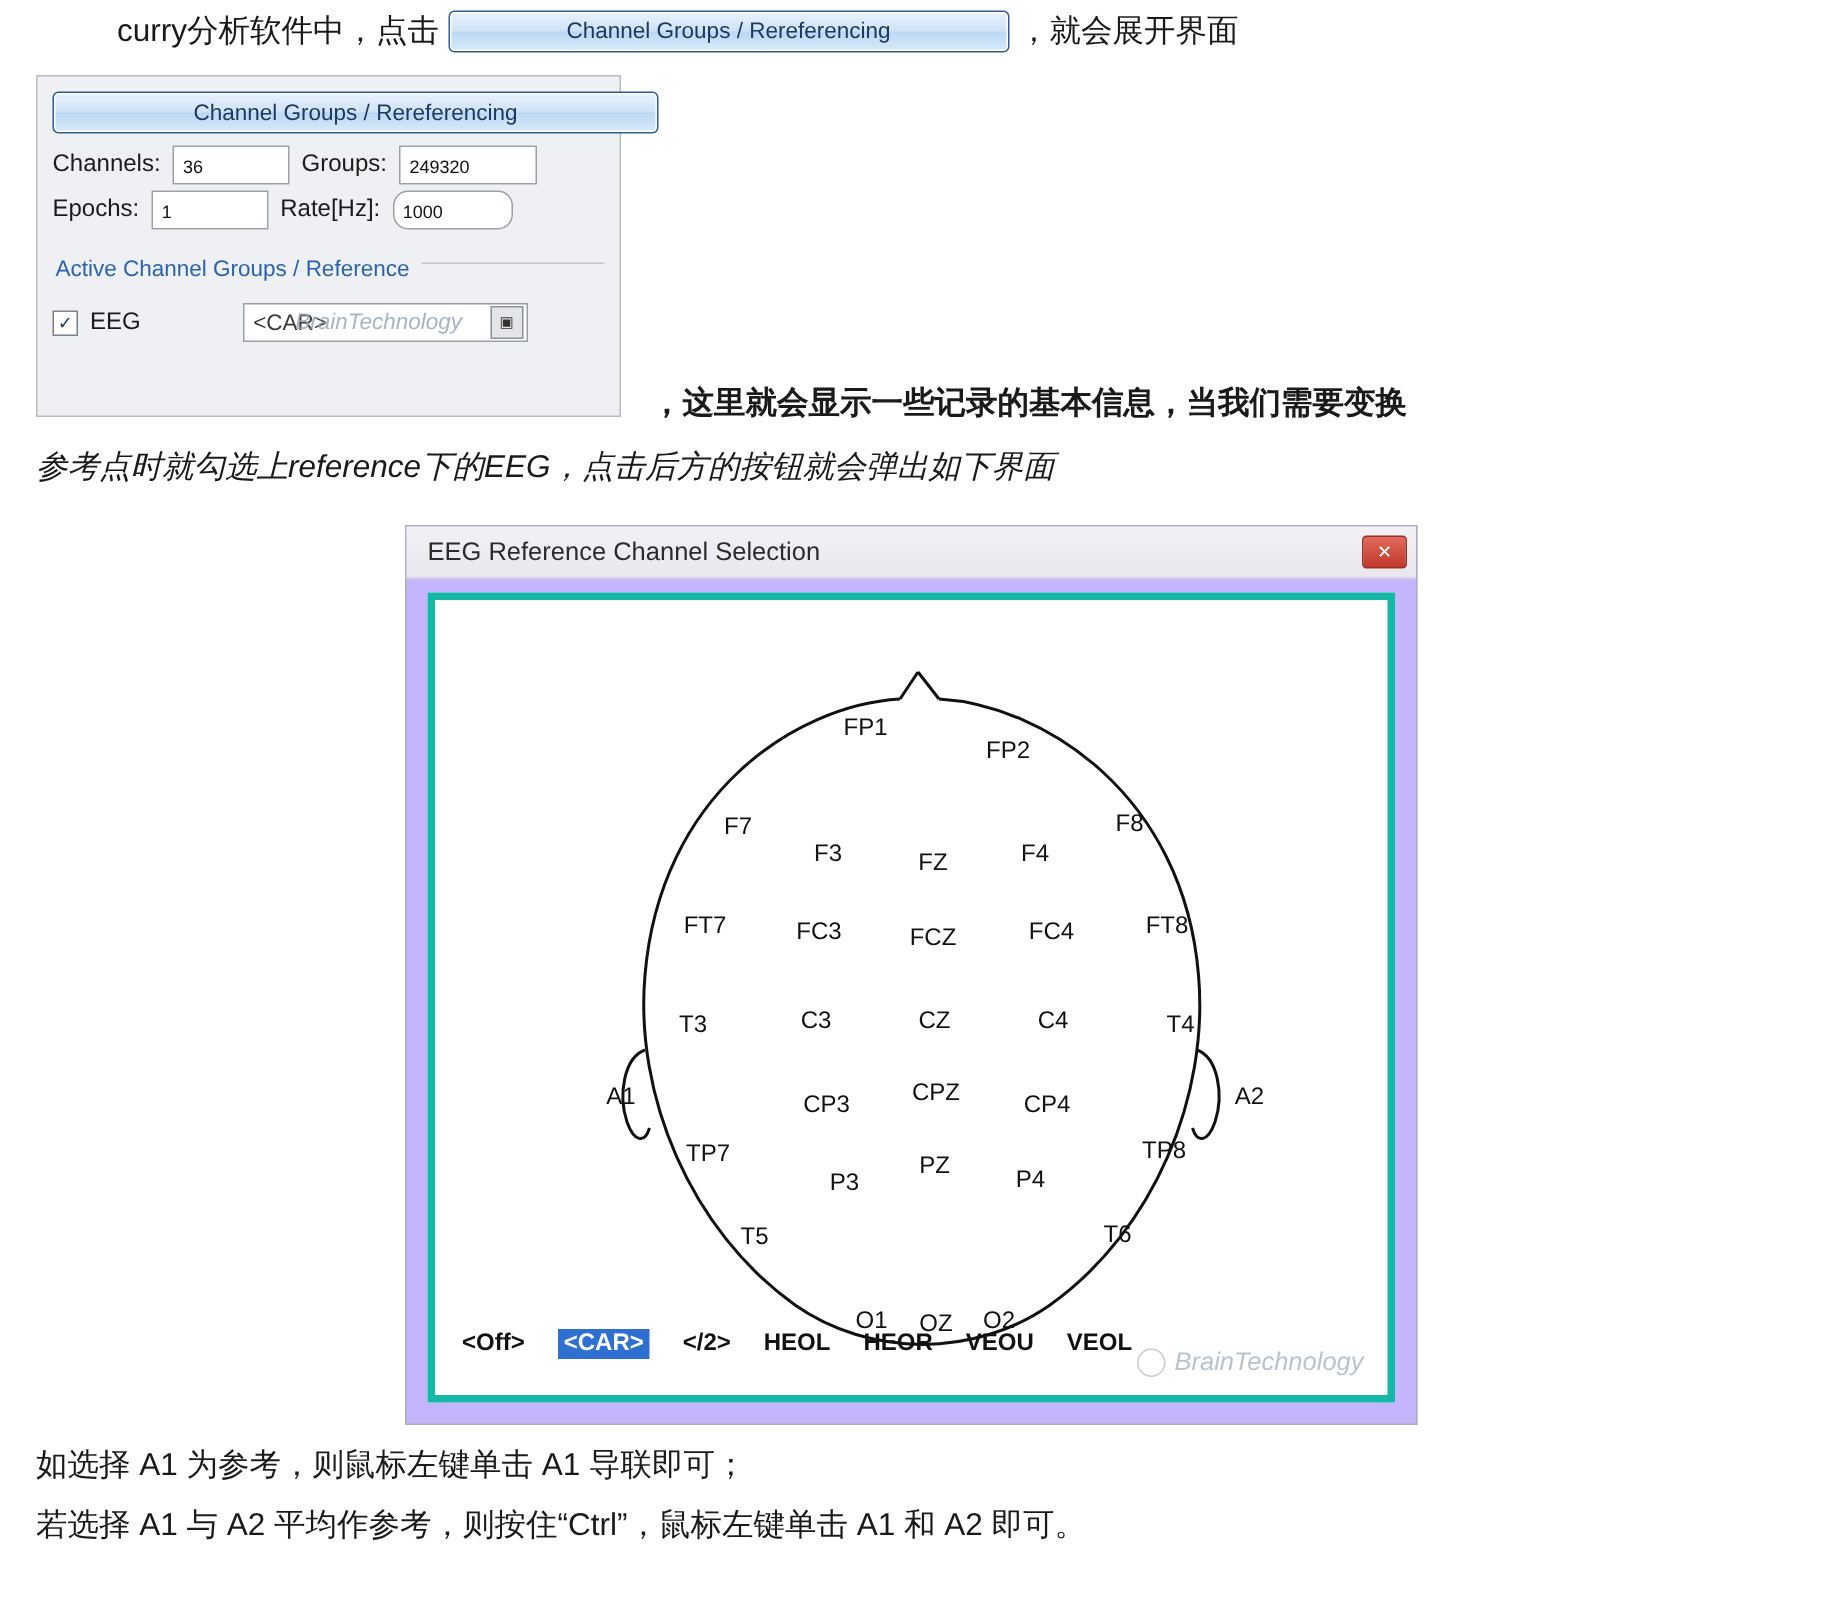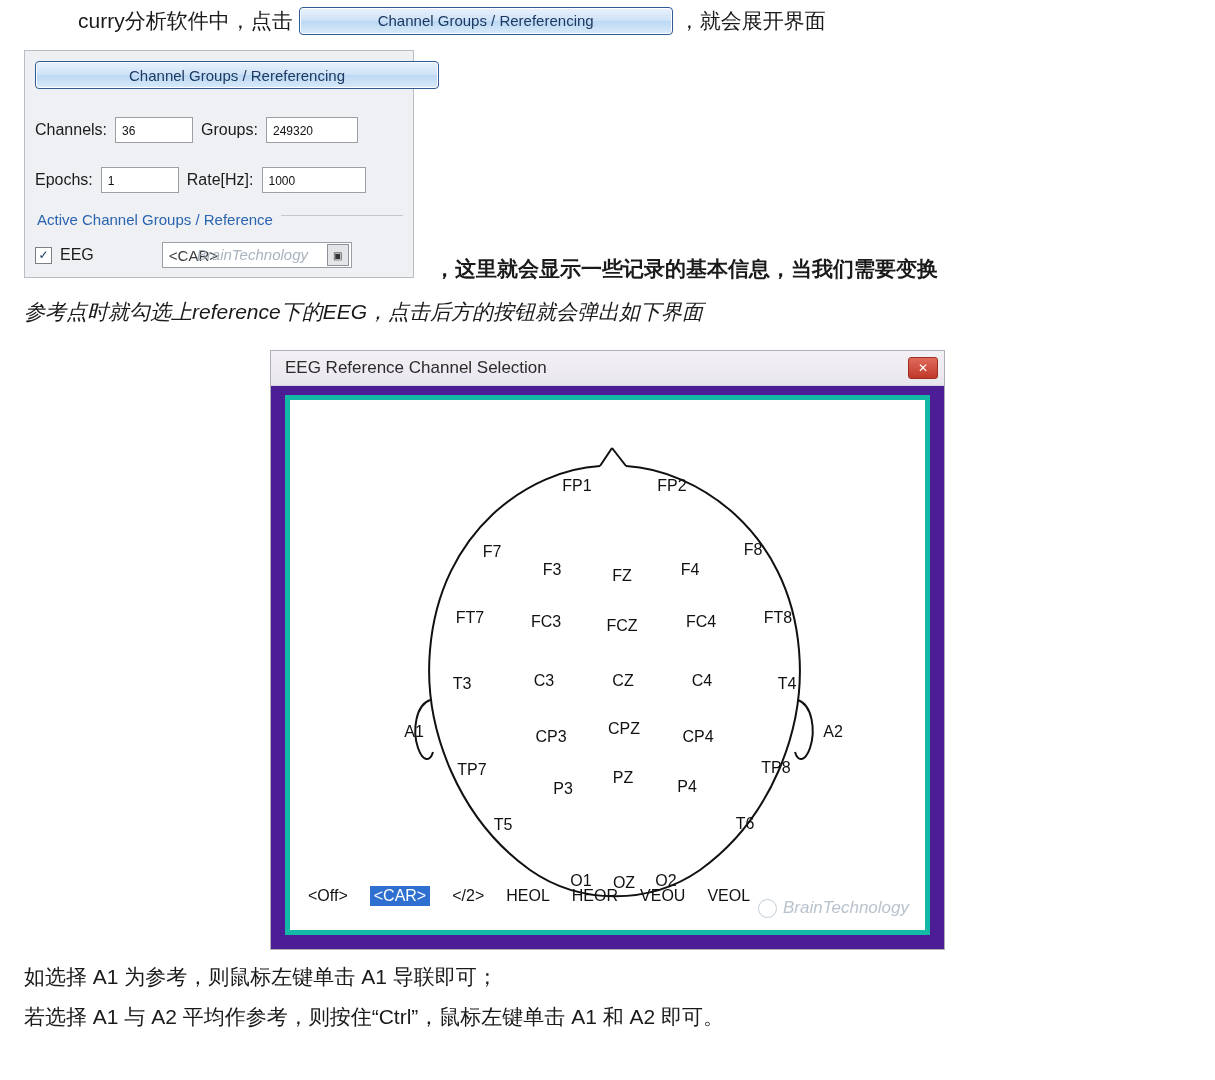--- a/index.html
+++ b/index.html
@@ -46,7 +46,7 @@
   }
   .legend-row{display:flex;align-items:center;gap:8px;margin-top:8px;}
   .legend-row .line{flex:1;height:1px;background:#c3c6cc;}
-  .field-row{display:flex;align-items:center;gap:8px;margin-top:24px;}
+  .field-row{display:flex;align-items:center;gap:8px;margin-top:4px;}
   .field-label{font-size:16px;color:#1b1b1b;}
   .field-box{
     background:#ffffff;border:1px solid #9aa0a6;

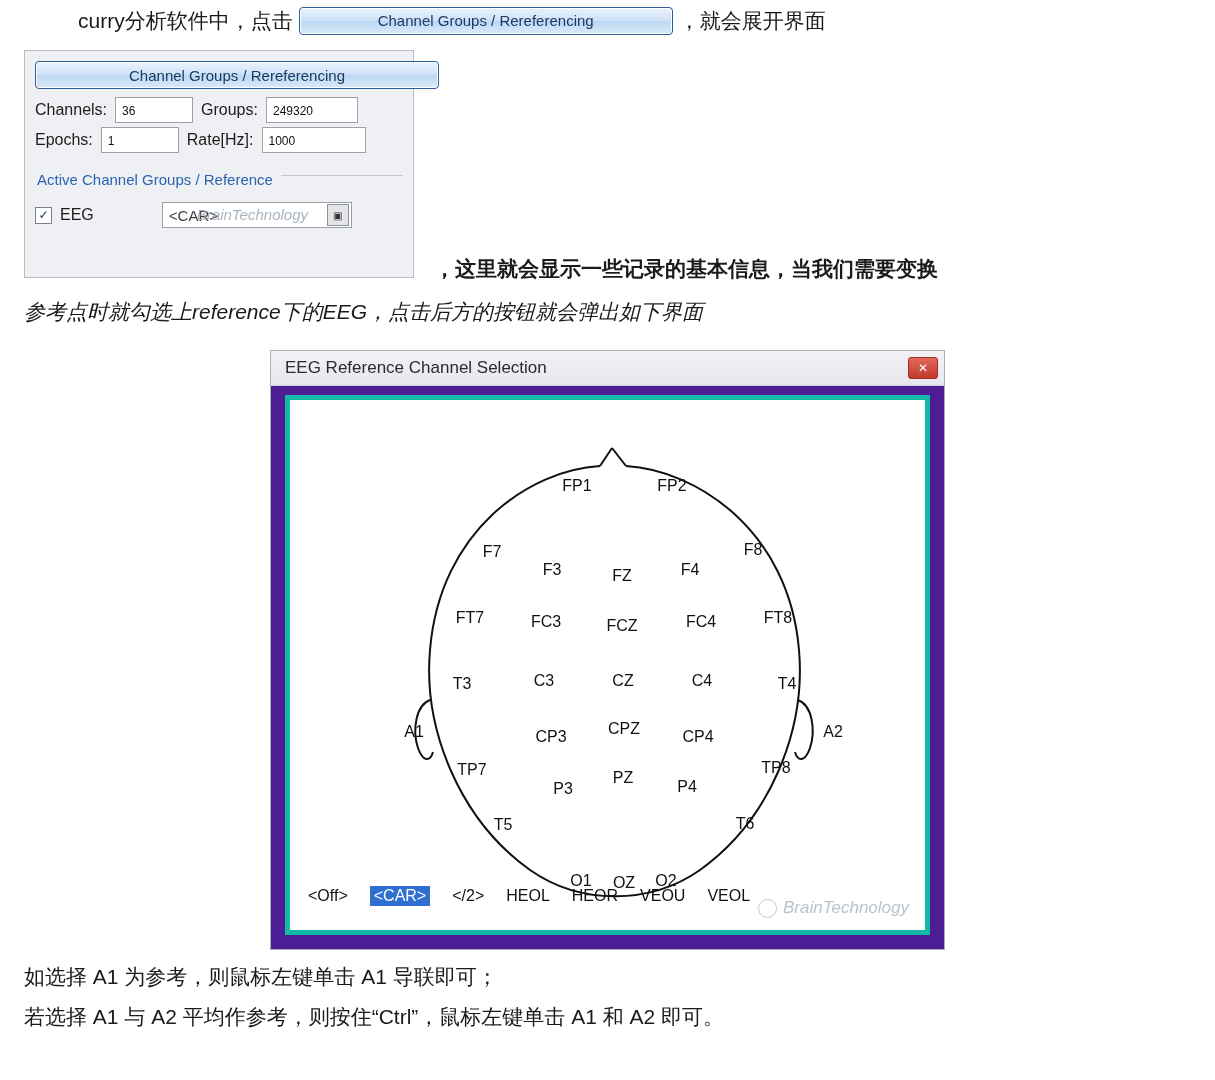--- a/index.html
+++ b/index.html
@@ -57,7 +57,7 @@
   .w-channels{width:78px;}
   .w-samples{width:92px;}
   .w-epochs{width:78px;}
-  .w-rate{width:104px;}
+  .w-rate{width:80px;border-radius:10px;}
   .check-row{display:flex;align-items:center;gap:8px;margin-top:12px;}
   .checkbox{
     width:15px;height:15px;border:1px solid #7b8087;background:#fff;

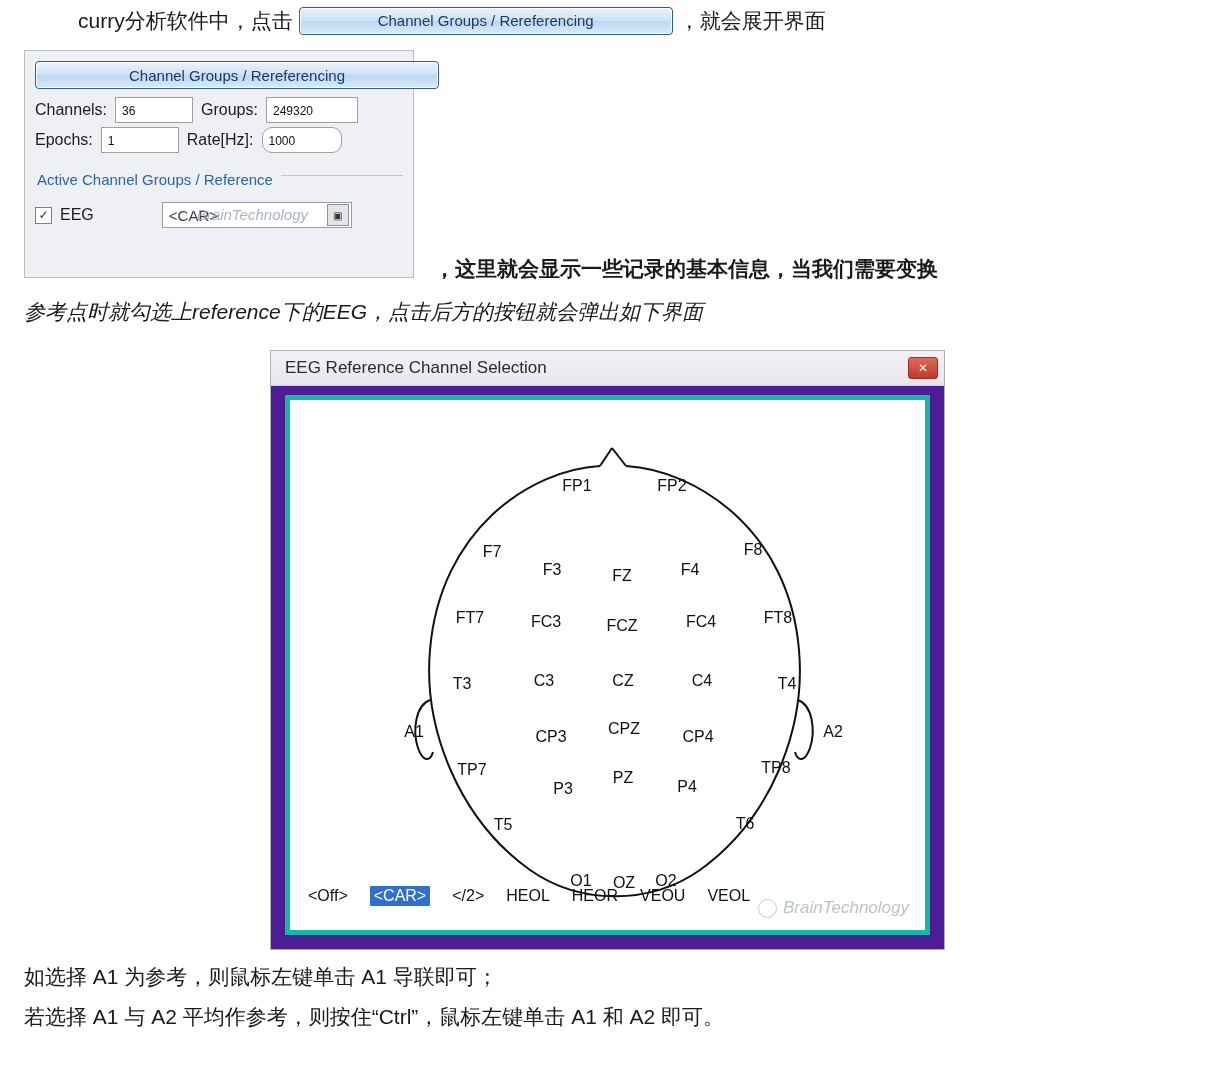--- a/index.html
+++ b/index.html
@@ -88,7 +88,7 @@
   
   #dialog{
     position:absolute;left:270px;top:350px;width:675px;height:600px;
-    background:#4c1d95;border:1px solid #b0aeb6;box-sizing:border-box;
+    background:#c4b5fd;border:1px solid #b0aeb6;box-sizing:border-box;
   }
   #dialog .titlebar{
     height:34px;display:flex;align-items:center;justify-content:space-between;

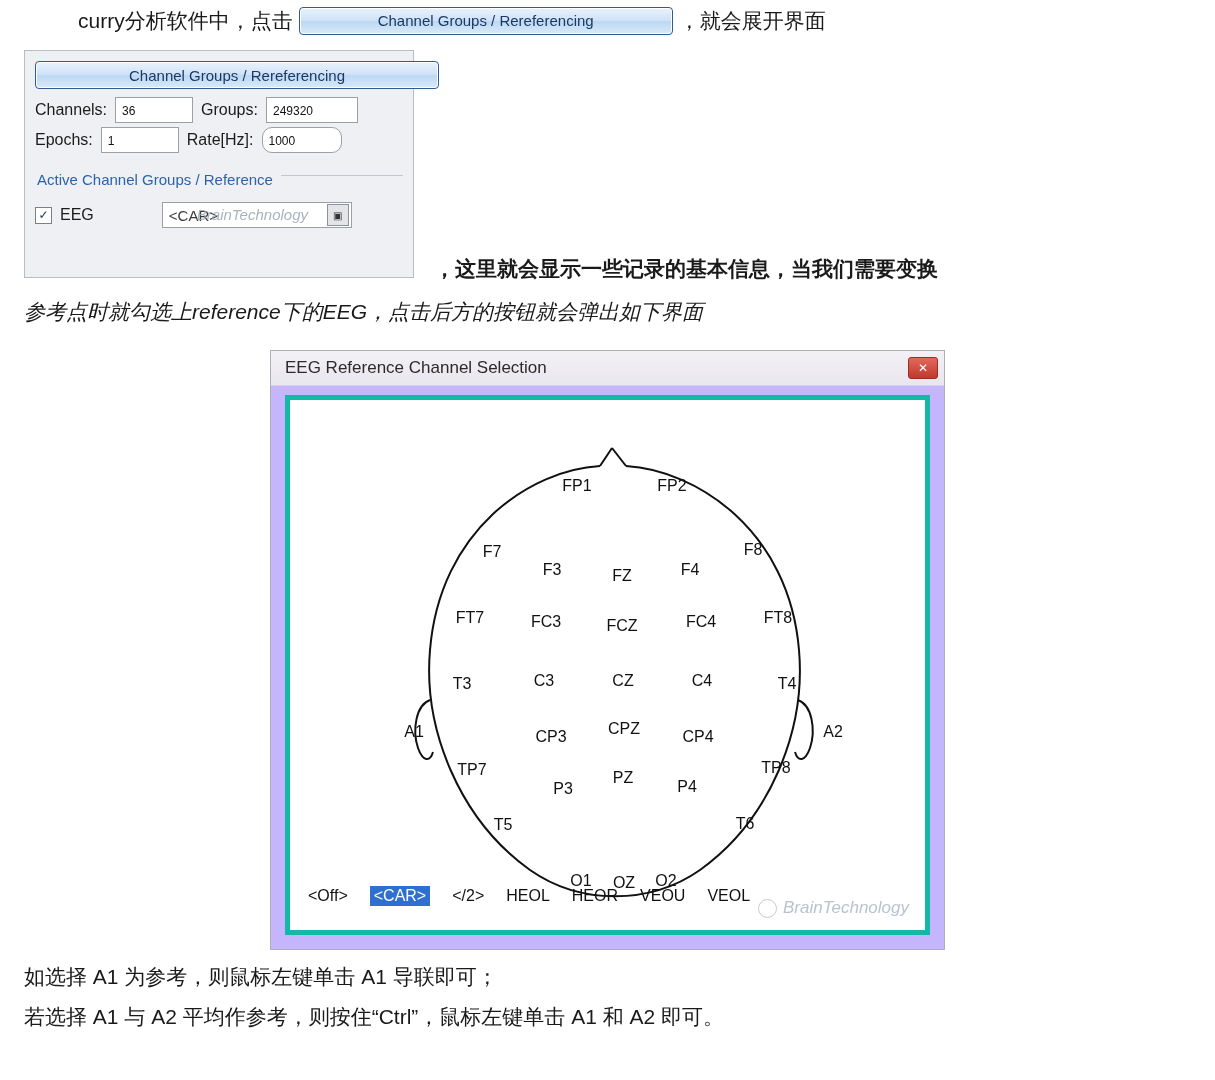--- a/index.html
+++ b/index.html
@@ -202,7 +202,7 @@
 
     <div>
       <span class="elec" style="left:287px;top:86px">FP1</span>
-      <span class="elec" style="left:382px;top:86px">FP2</span>
+      <span class="elec" style="left:382px;top:101px">FP2</span>
       <span class="elec" style="left:202px;top:152px">F7</span>
       <span class="elec" style="left:262px;top:170px">F3</span>
       <span class="elec" style="left:332px;top:176px">FZ</span>

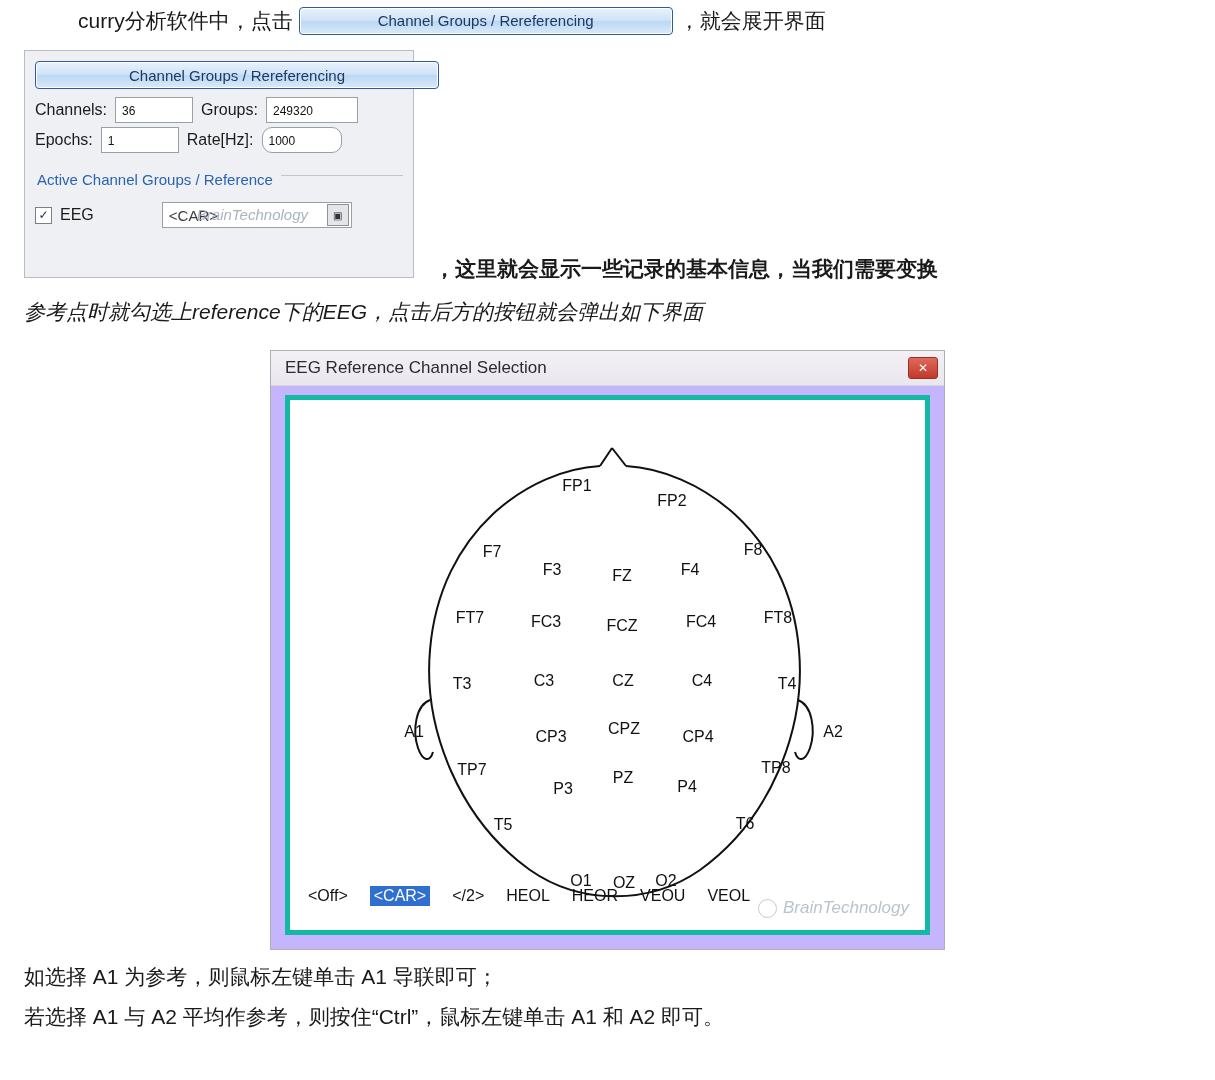--- a/index.html
+++ b/index.html
@@ -115,7 +115,7 @@
   }
   .bottom-row{
     position:absolute;left:18px;bottom:24px;display:flex;align-items:center;gap:22px;
-    font-size:16px;color:#111;
+    font-size:16px;color:#111;font-weight:bold;
   }
   .sel{
     background:#2f6fd0;color:#ffffff;padding:1px 4px;

